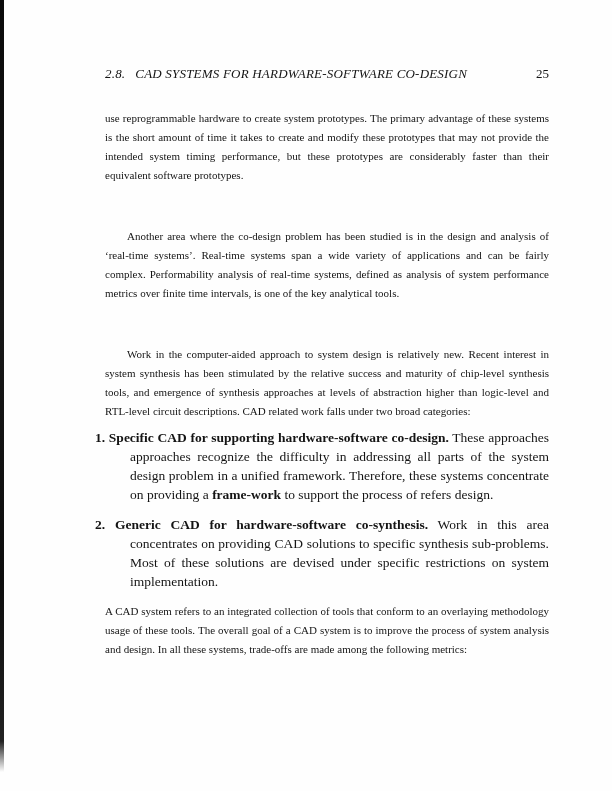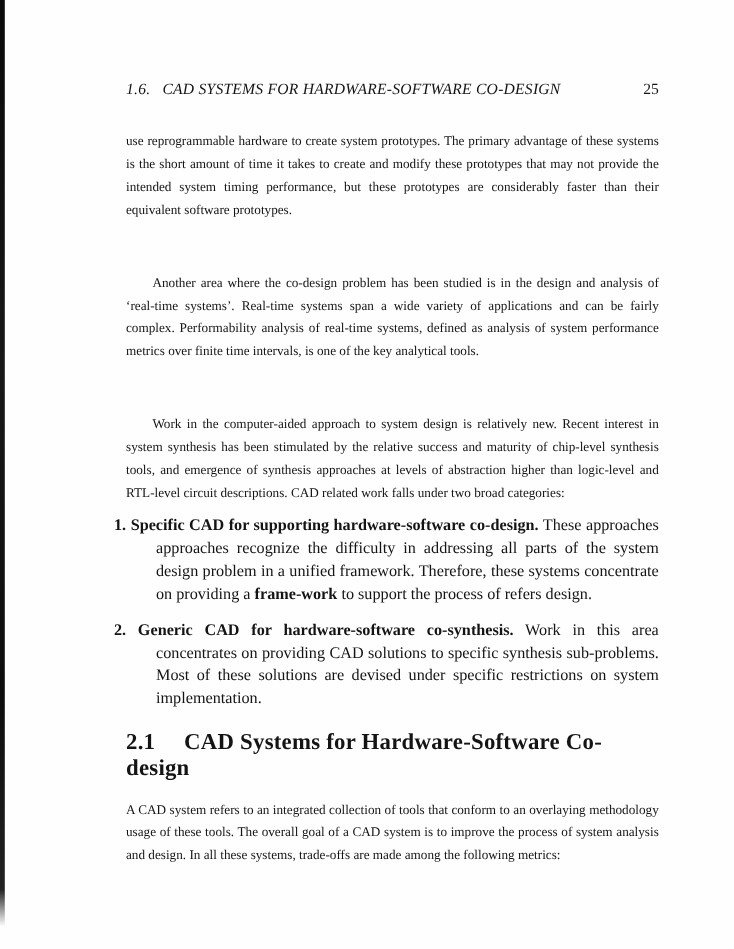--- a/index.html
+++ b/index.html
@@ -79,7 +79,7 @@
 
     <div class="running-header">
       <span class="hdr-left">
-        <span class="hdr-sec">1.6.</span><span>CAD SYSTEMS FOR HARDWARE-SOFTWARE CO-DESIGN</span>
+        <span class="hdr-sec">2.8.</span><span>CAD SYSTEMS FOR HARDWARE-SOFTWARE CO-DESIGN</span>
       </span>
       <span class="pg-num">25</span>
     </div>

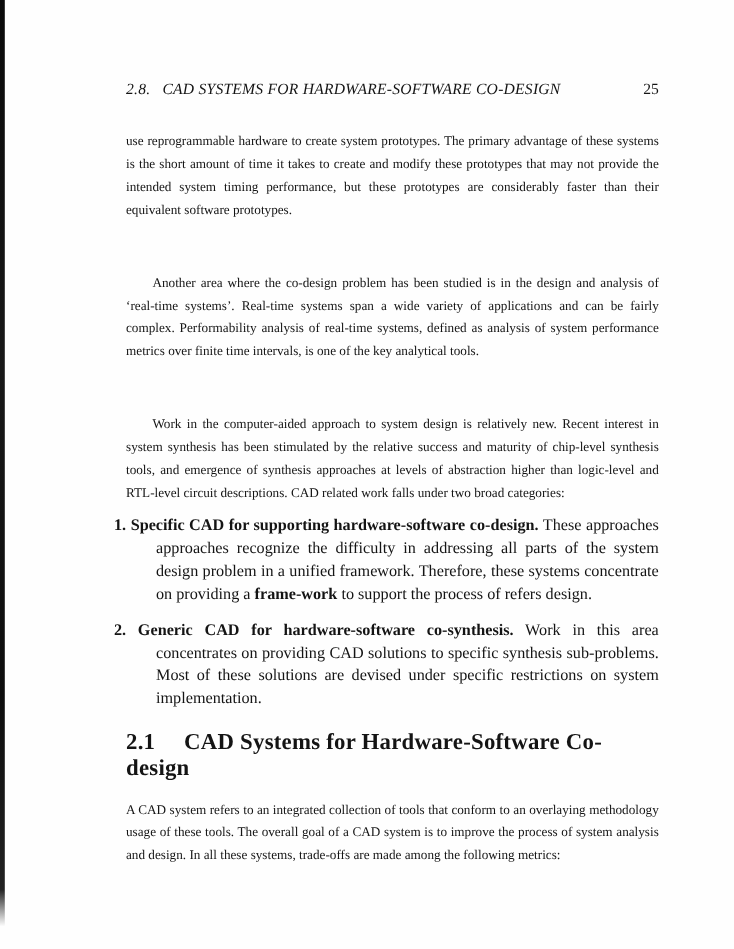--- a/index.html
+++ b/index.html
@@ -105,9 +105,6 @@
       </div>
     </div>
 
-    <h2 class="section-heading">
-      <span class="sec-num">2.1</span><span>CAD Systems for Hardware-Software Co-design</span>
-    </h2>
 
     <p class="body-par">A CAD system refers to an integrated collection of tools that conform to an overlaying methodology usage of these tools. The overall goal of a CAD system is to improve the process of system analysis and design. In all these systems, trade-offs are made among the following metrics:</p>
 

